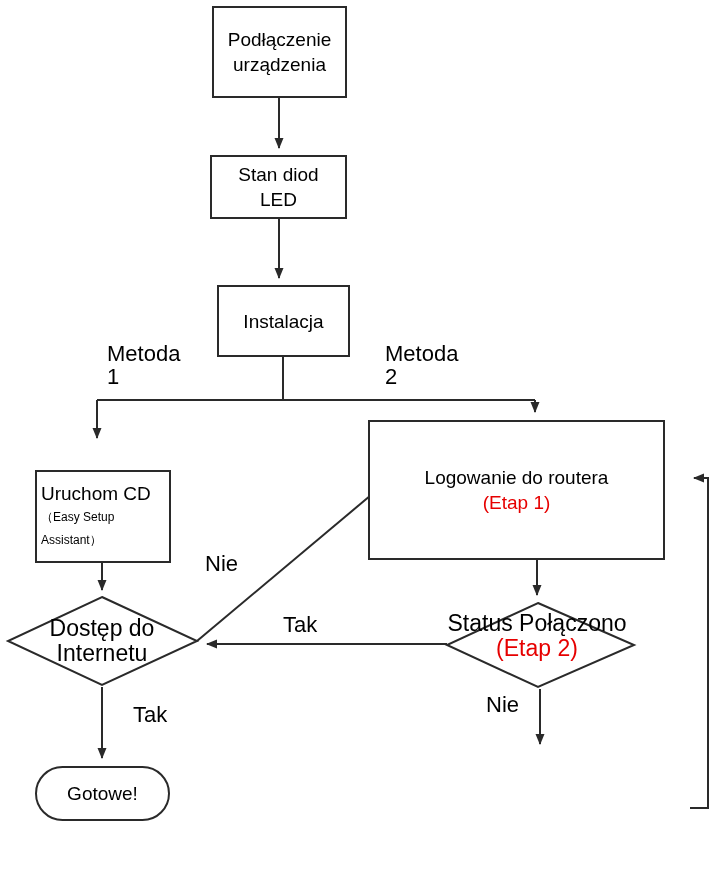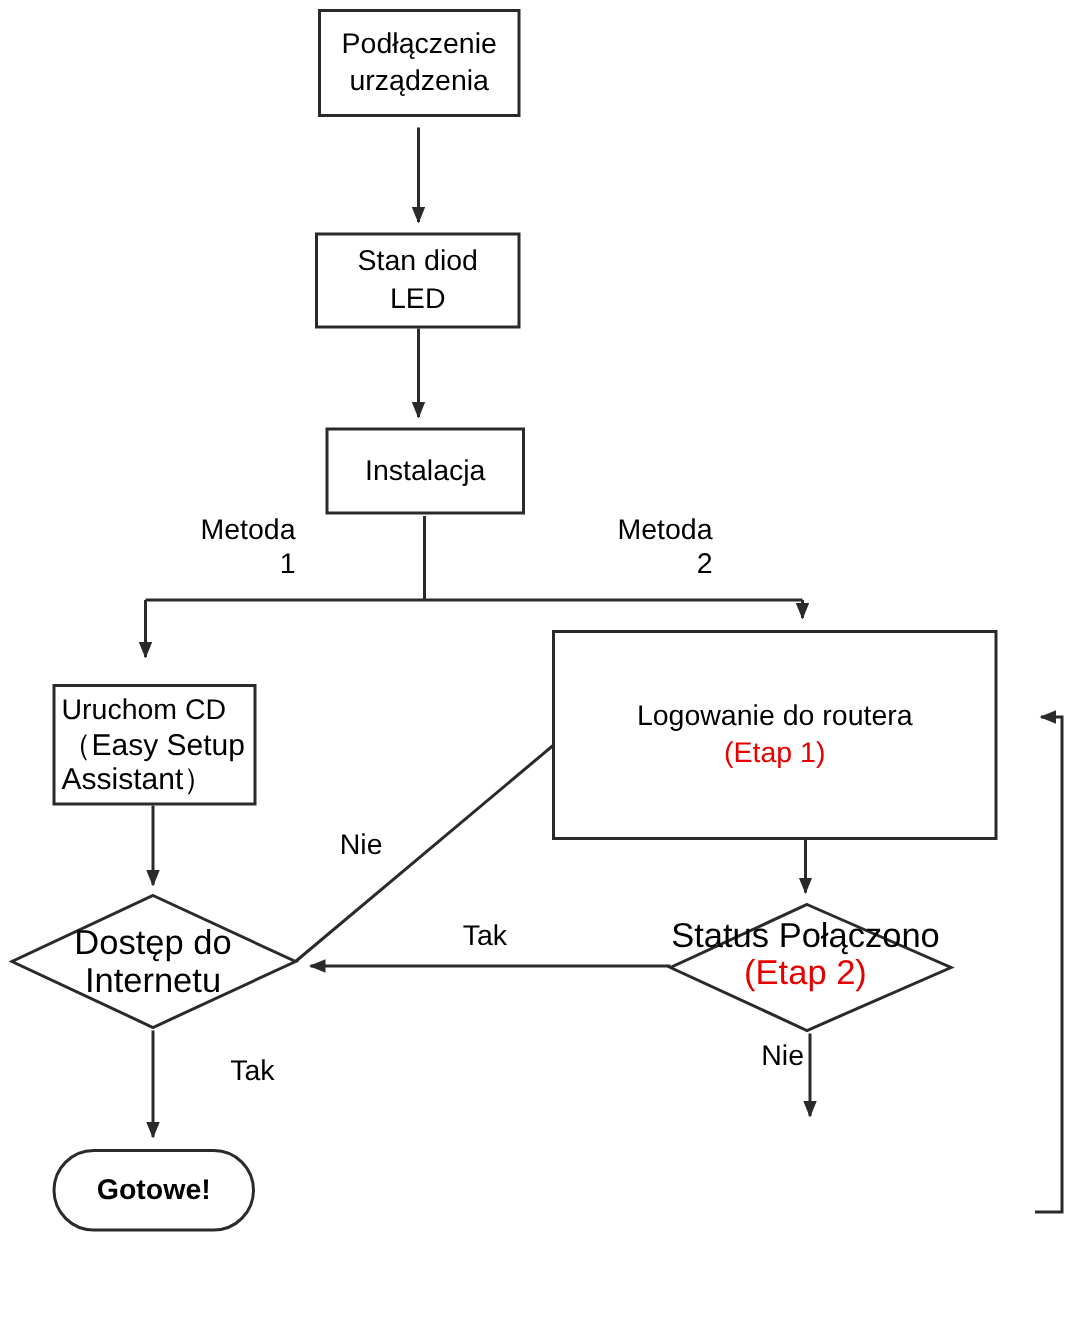--- a/index.html
+++ b/index.html
@@ -120,7 +120,7 @@
     <polygon class="diamond" points="538,603 634,645 538,687 447,645"></polygon>
   </svg>
 
-  <div class="node" style="left:212px; top:6px; width:135px; height:72px;">
+  <div class="node" style="left:212px; top:6px; width:135px; height:92px;">
     <div>Podłączenie</div>
     <div>urządzenia</div>
   </div>

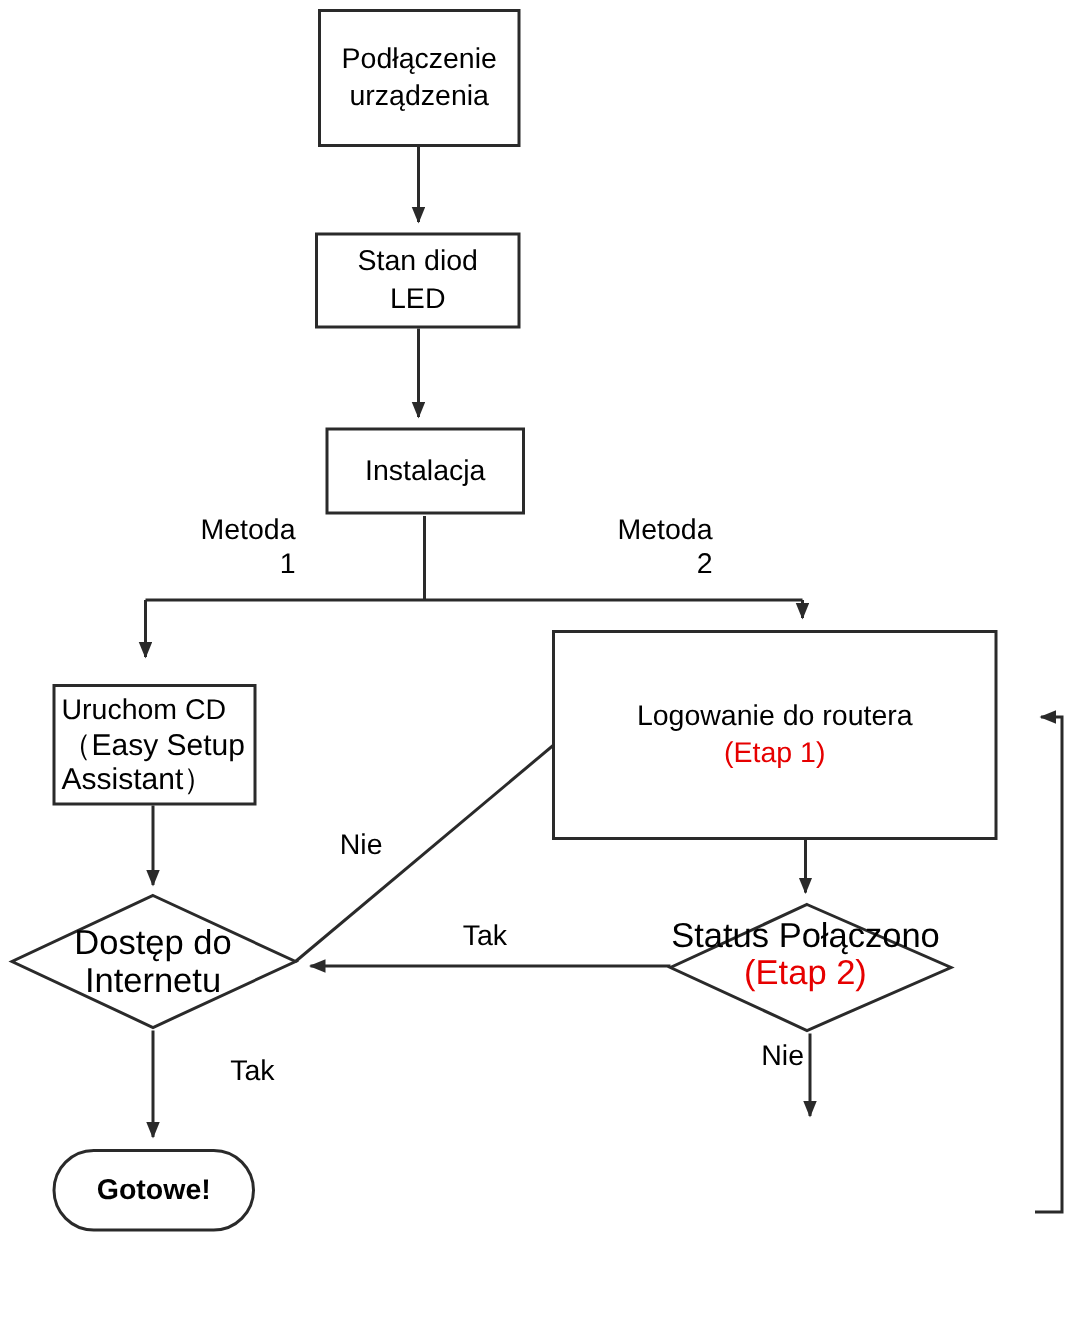--- a/index.html
+++ b/index.html
@@ -130,7 +130,7 @@
     <div>LED</div>
   </div>
 
-  <div class="node" style="left:217px; top:285px; width:133px; height:58px;">
+  <div class="node" style="left:217px; top:285px; width:133px; height:72px;">
     <div>Instalacja</div>
   </div>
 

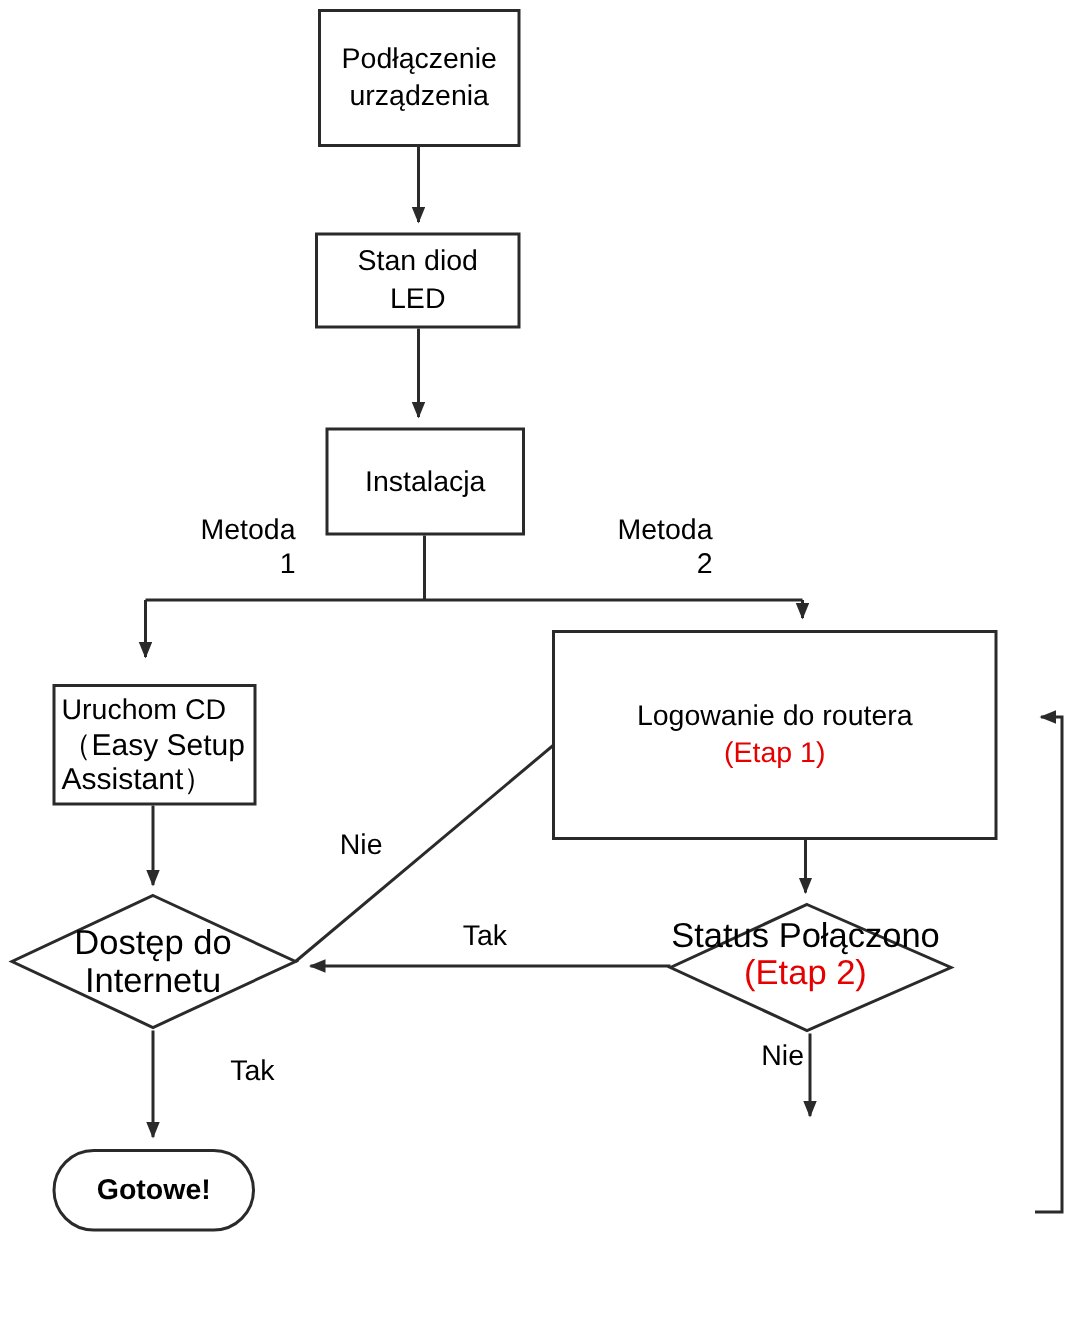--- a/index.html
+++ b/index.html
@@ -71,9 +71,9 @@
   }
   .flow-label {
     position: absolute;
-    font-size: 19px;
+    font-size: 22px;
     line-height: 23px;
-    text-align: right;
+    text-align: left;
     white-space: nowrap;
   }
   .etap {

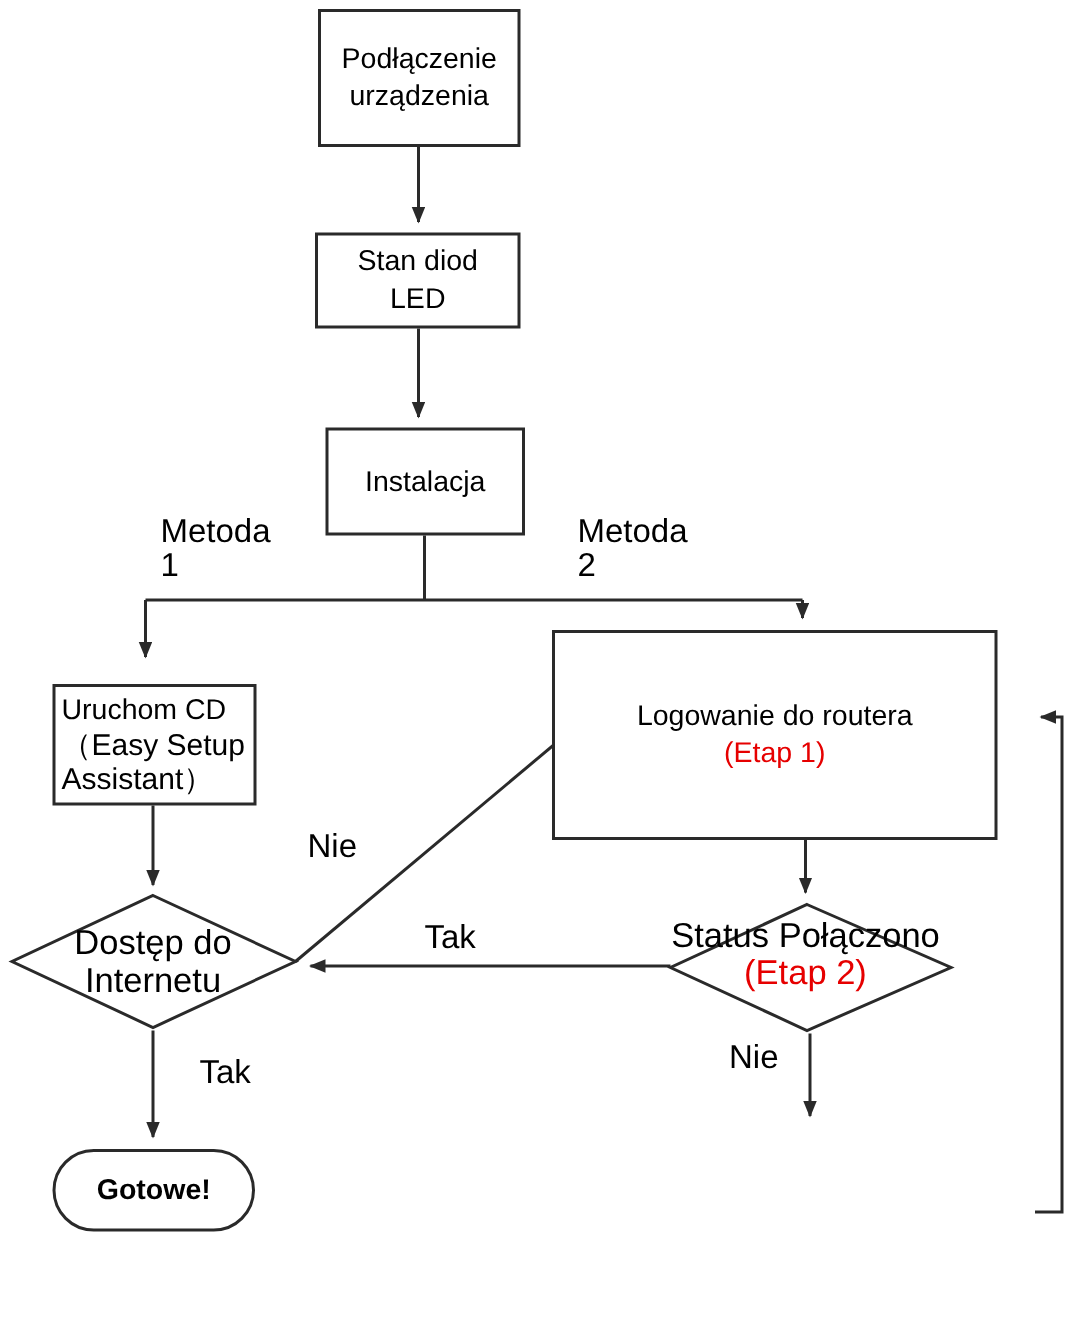--- a/index.html
+++ b/index.html
@@ -134,7 +134,7 @@
     <div>Instalacja</div>
   </div>
 
-  <div class="node align-left" style="left:35px; top:456px; width:136px; height:81px;text-align:right;">
+  <div class="node align-left" style="left:35px; top:470px; width:136px; height:93px;text-align:right;">
     <div>Uruchom CD</div>
     <div class="sub-line">（Easy Setup</div>
     <div class="sub-line">Assistant）</div>

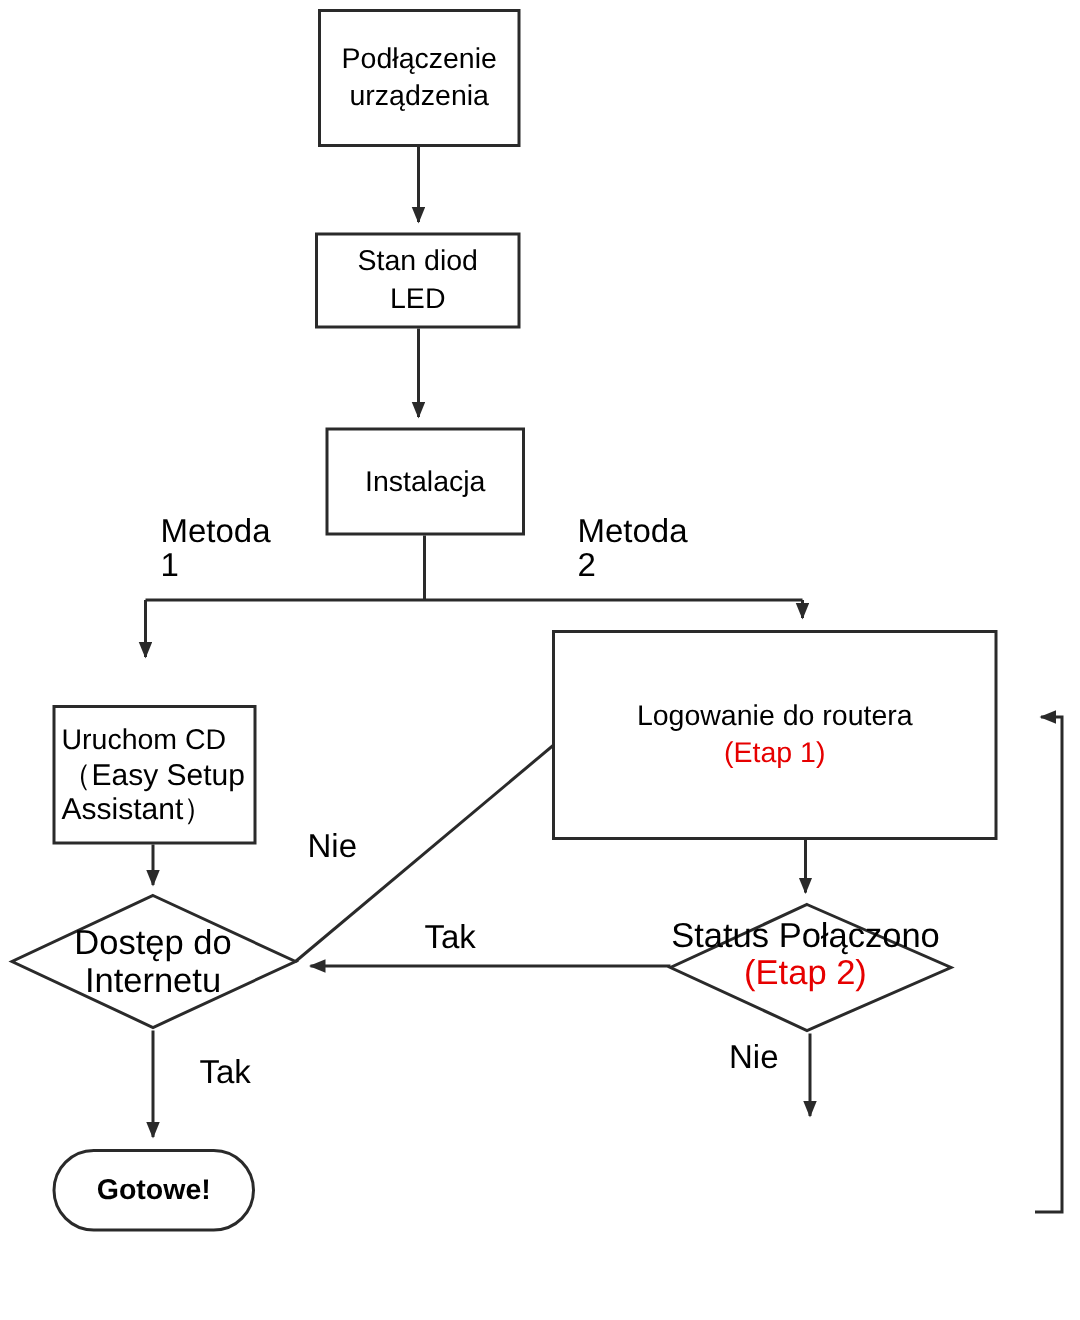--- a/index.html
+++ b/index.html
@@ -80,7 +80,7 @@
     color: var(--color-accent-red, #e60000);
   }
   .sub-line {
-    font-size: 20px;
+    font-size: 12px;
     line-height: 23px;
   }
   .bold { font-weight: normal; }

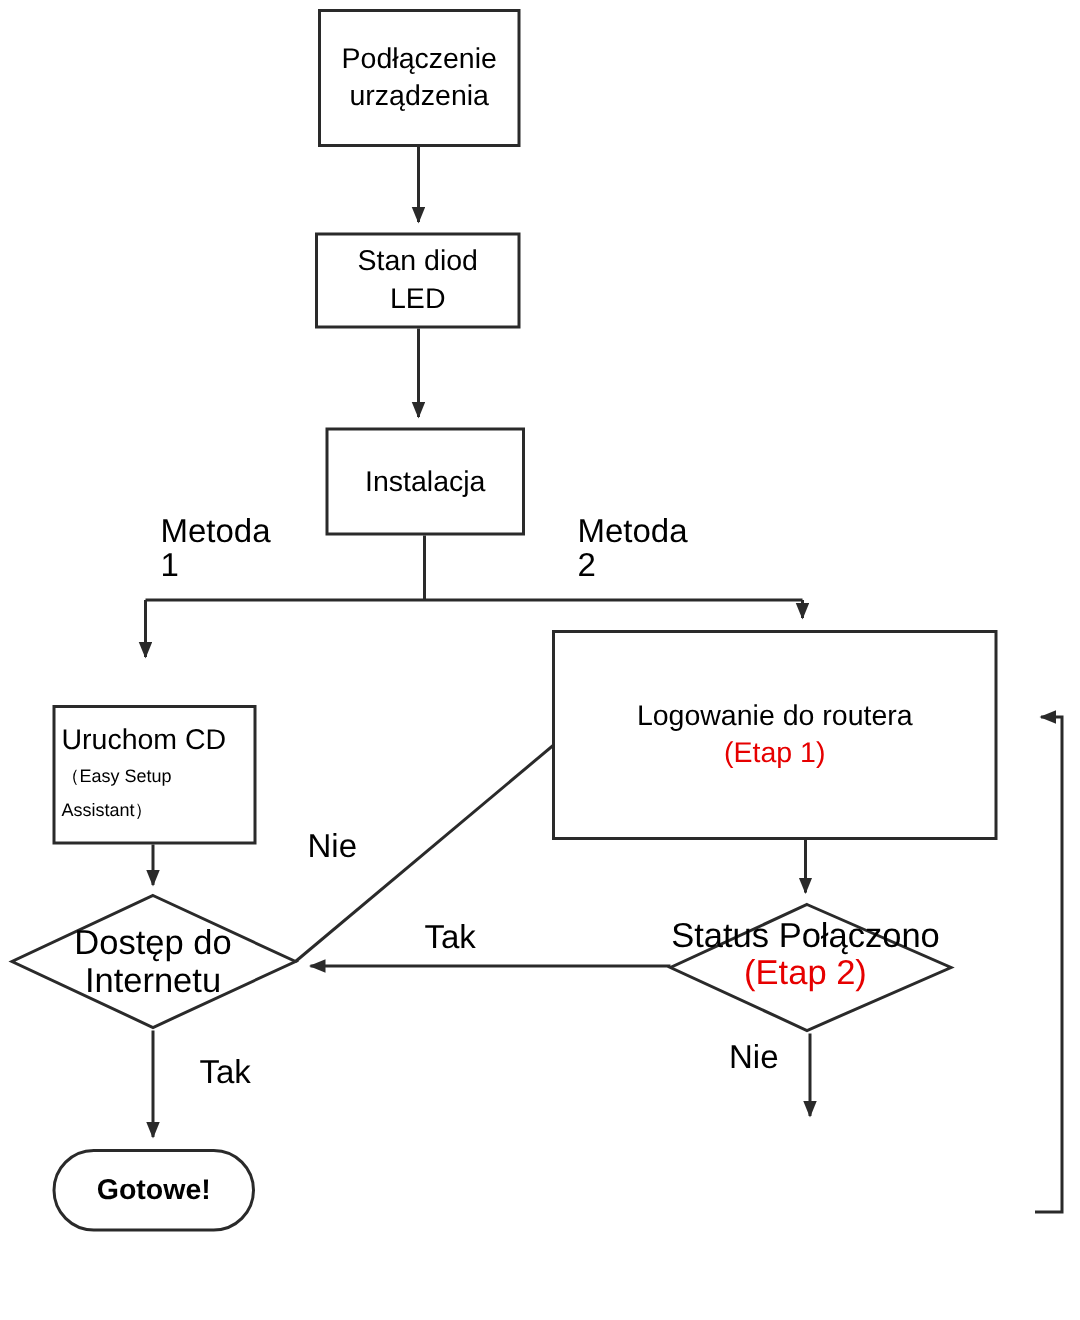--- a/index.html
+++ b/index.html
@@ -146,7 +146,7 @@
   </div>
 
 
-  <div class="node stadium" style="left:35px; top:766px; width:135px; height:55px;font-weight:bold;">
+  <div class="node stadium" style="left:35px; top:766px; width:135px; height:55px;">
     <div>Gotowe!</div>
   </div>
 

